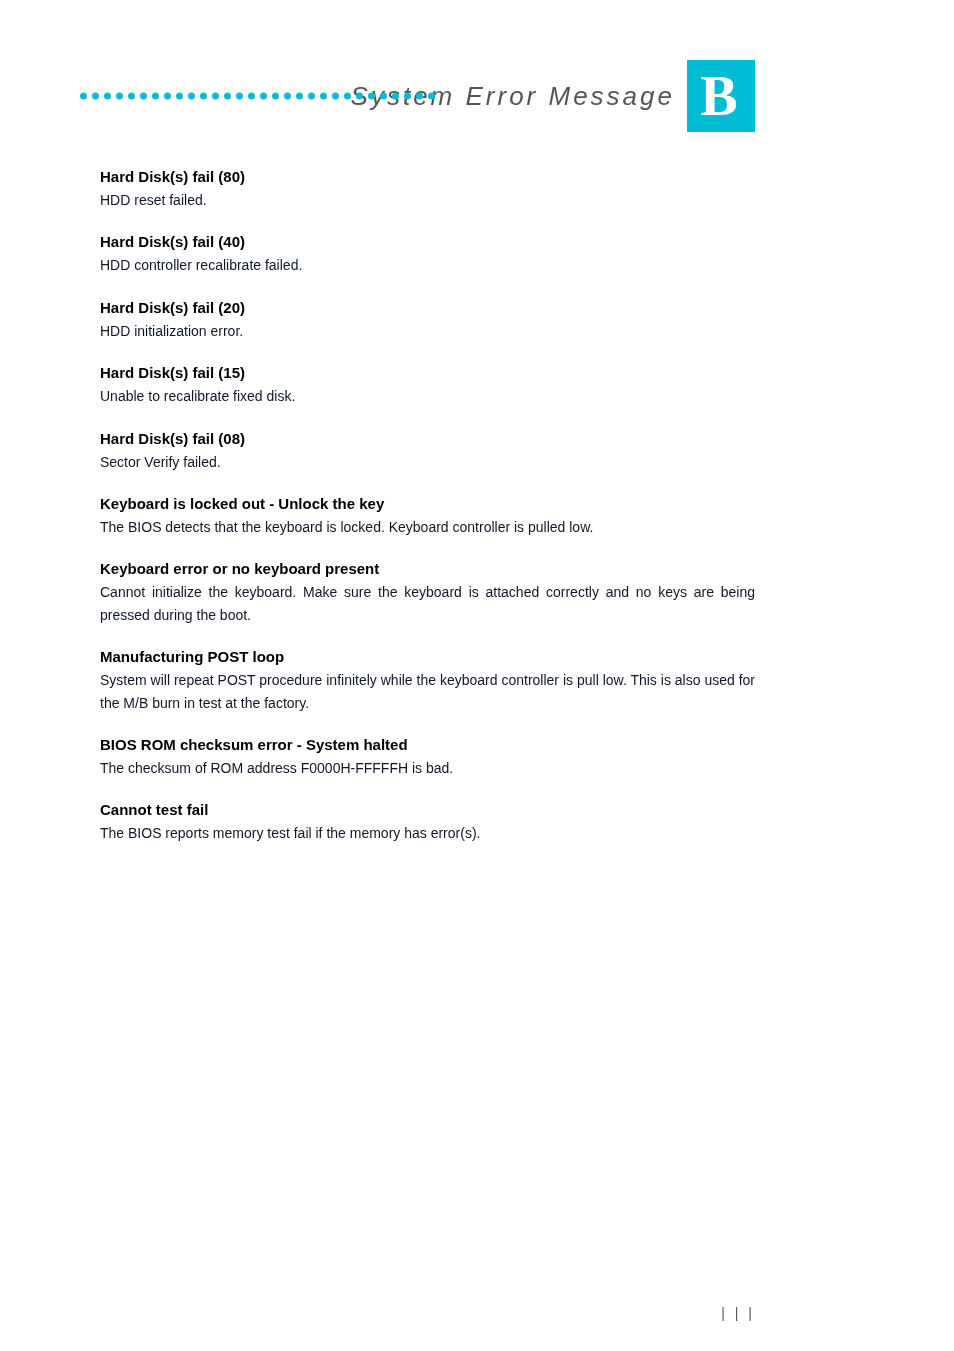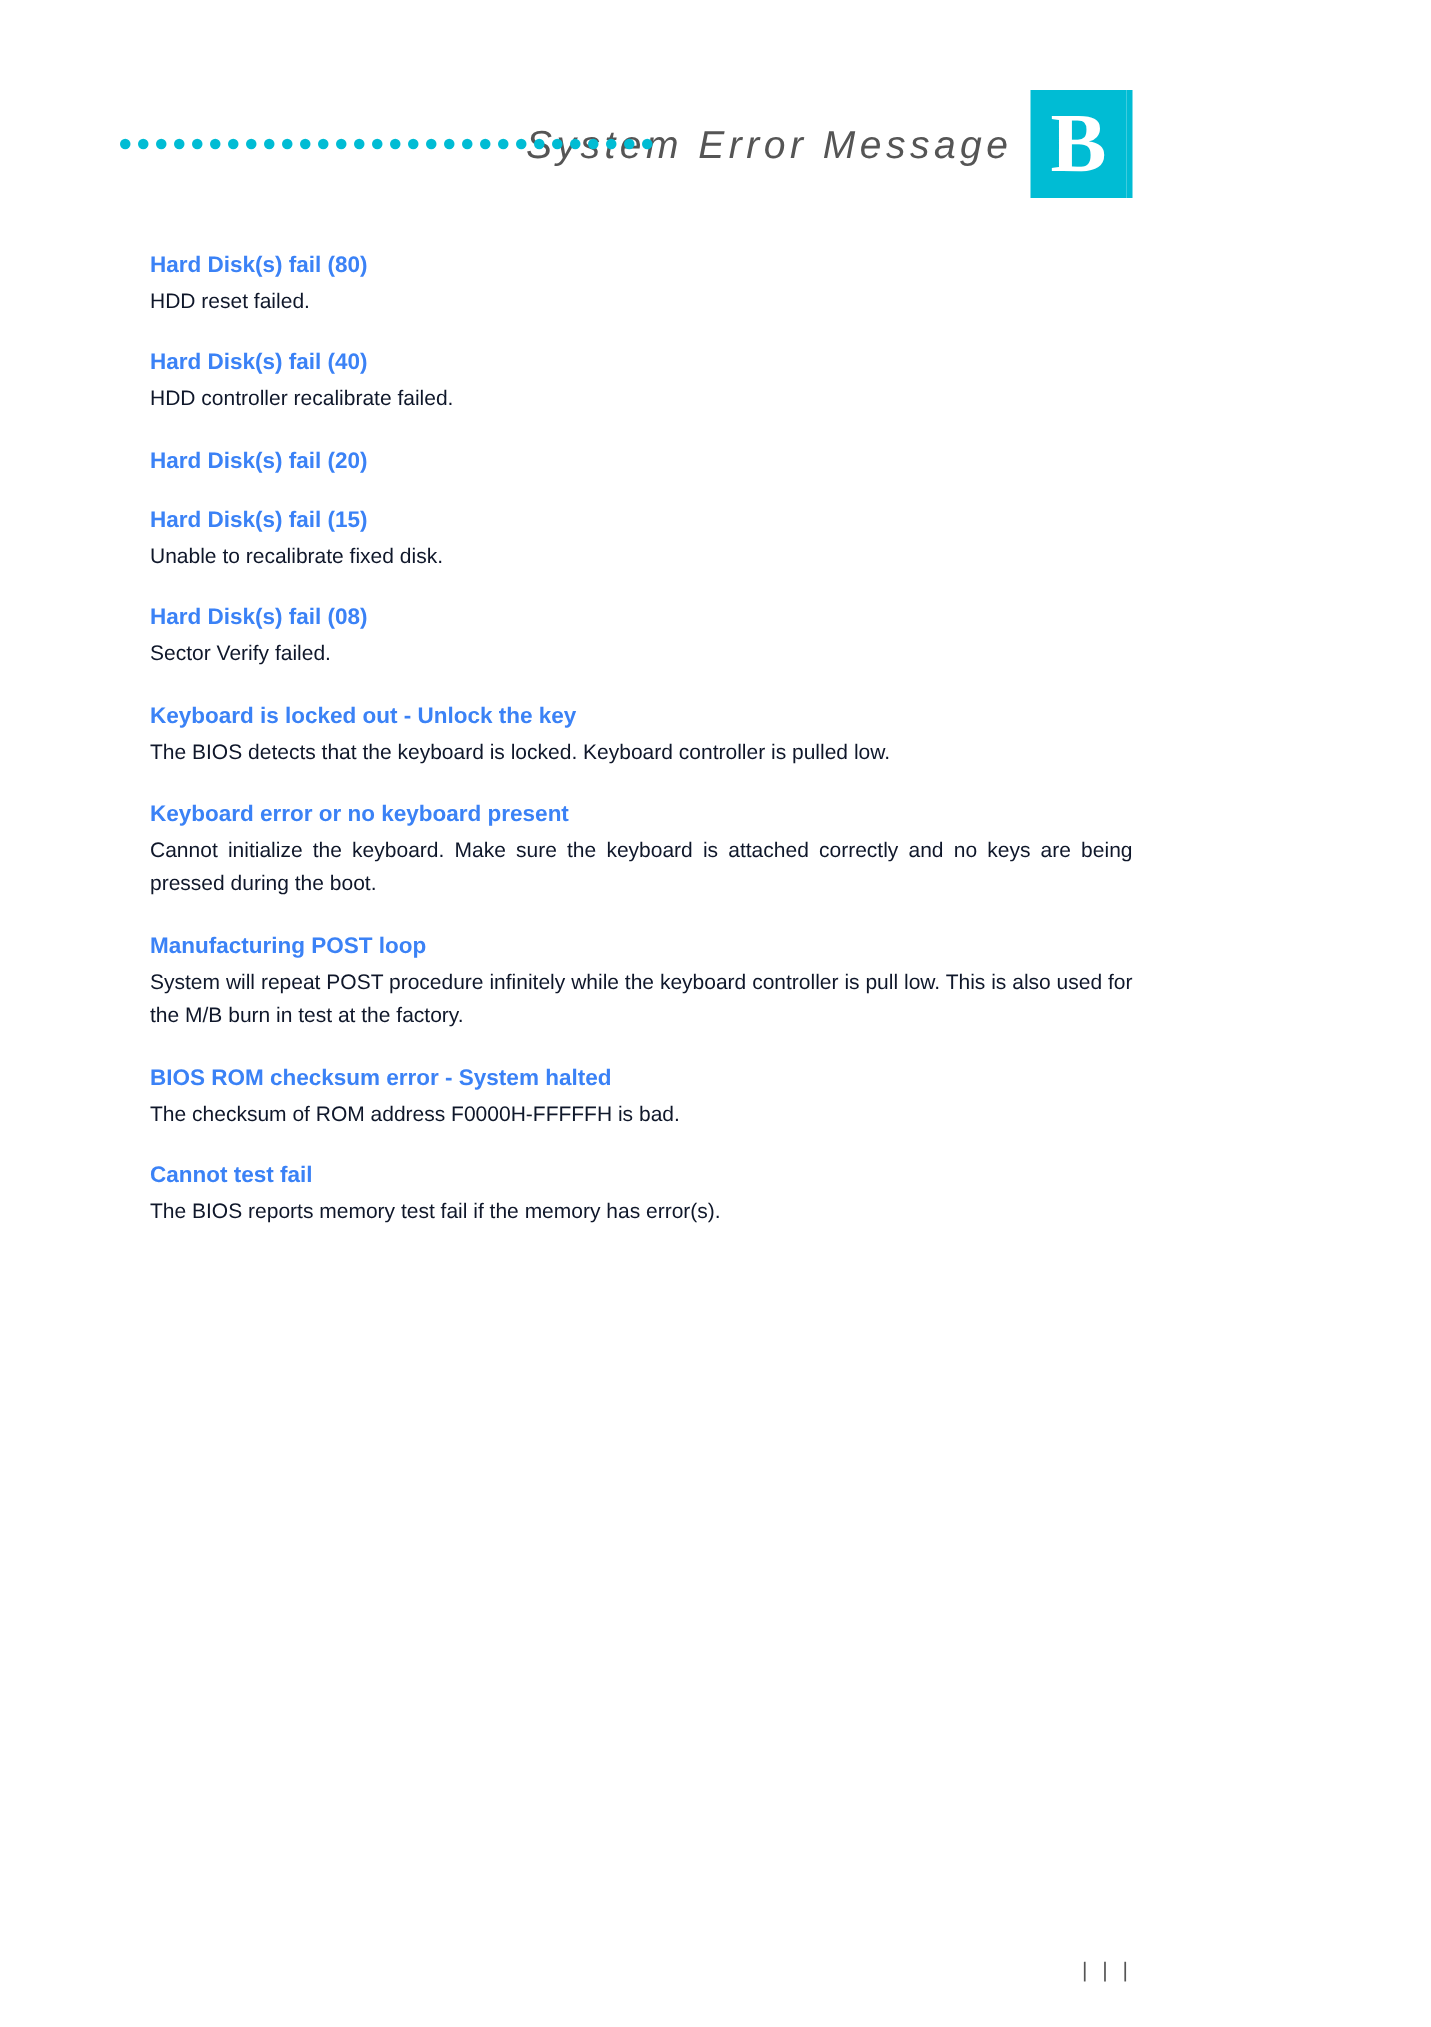--- a/index.html
+++ b/index.html
@@ -35,7 +35,7 @@
     }
 
     .error-title {
-      color: #3b82f6;
+      color: #000000;
       font-size: 15px;
       font-weight: bold;
       margin-bottom: 4px;

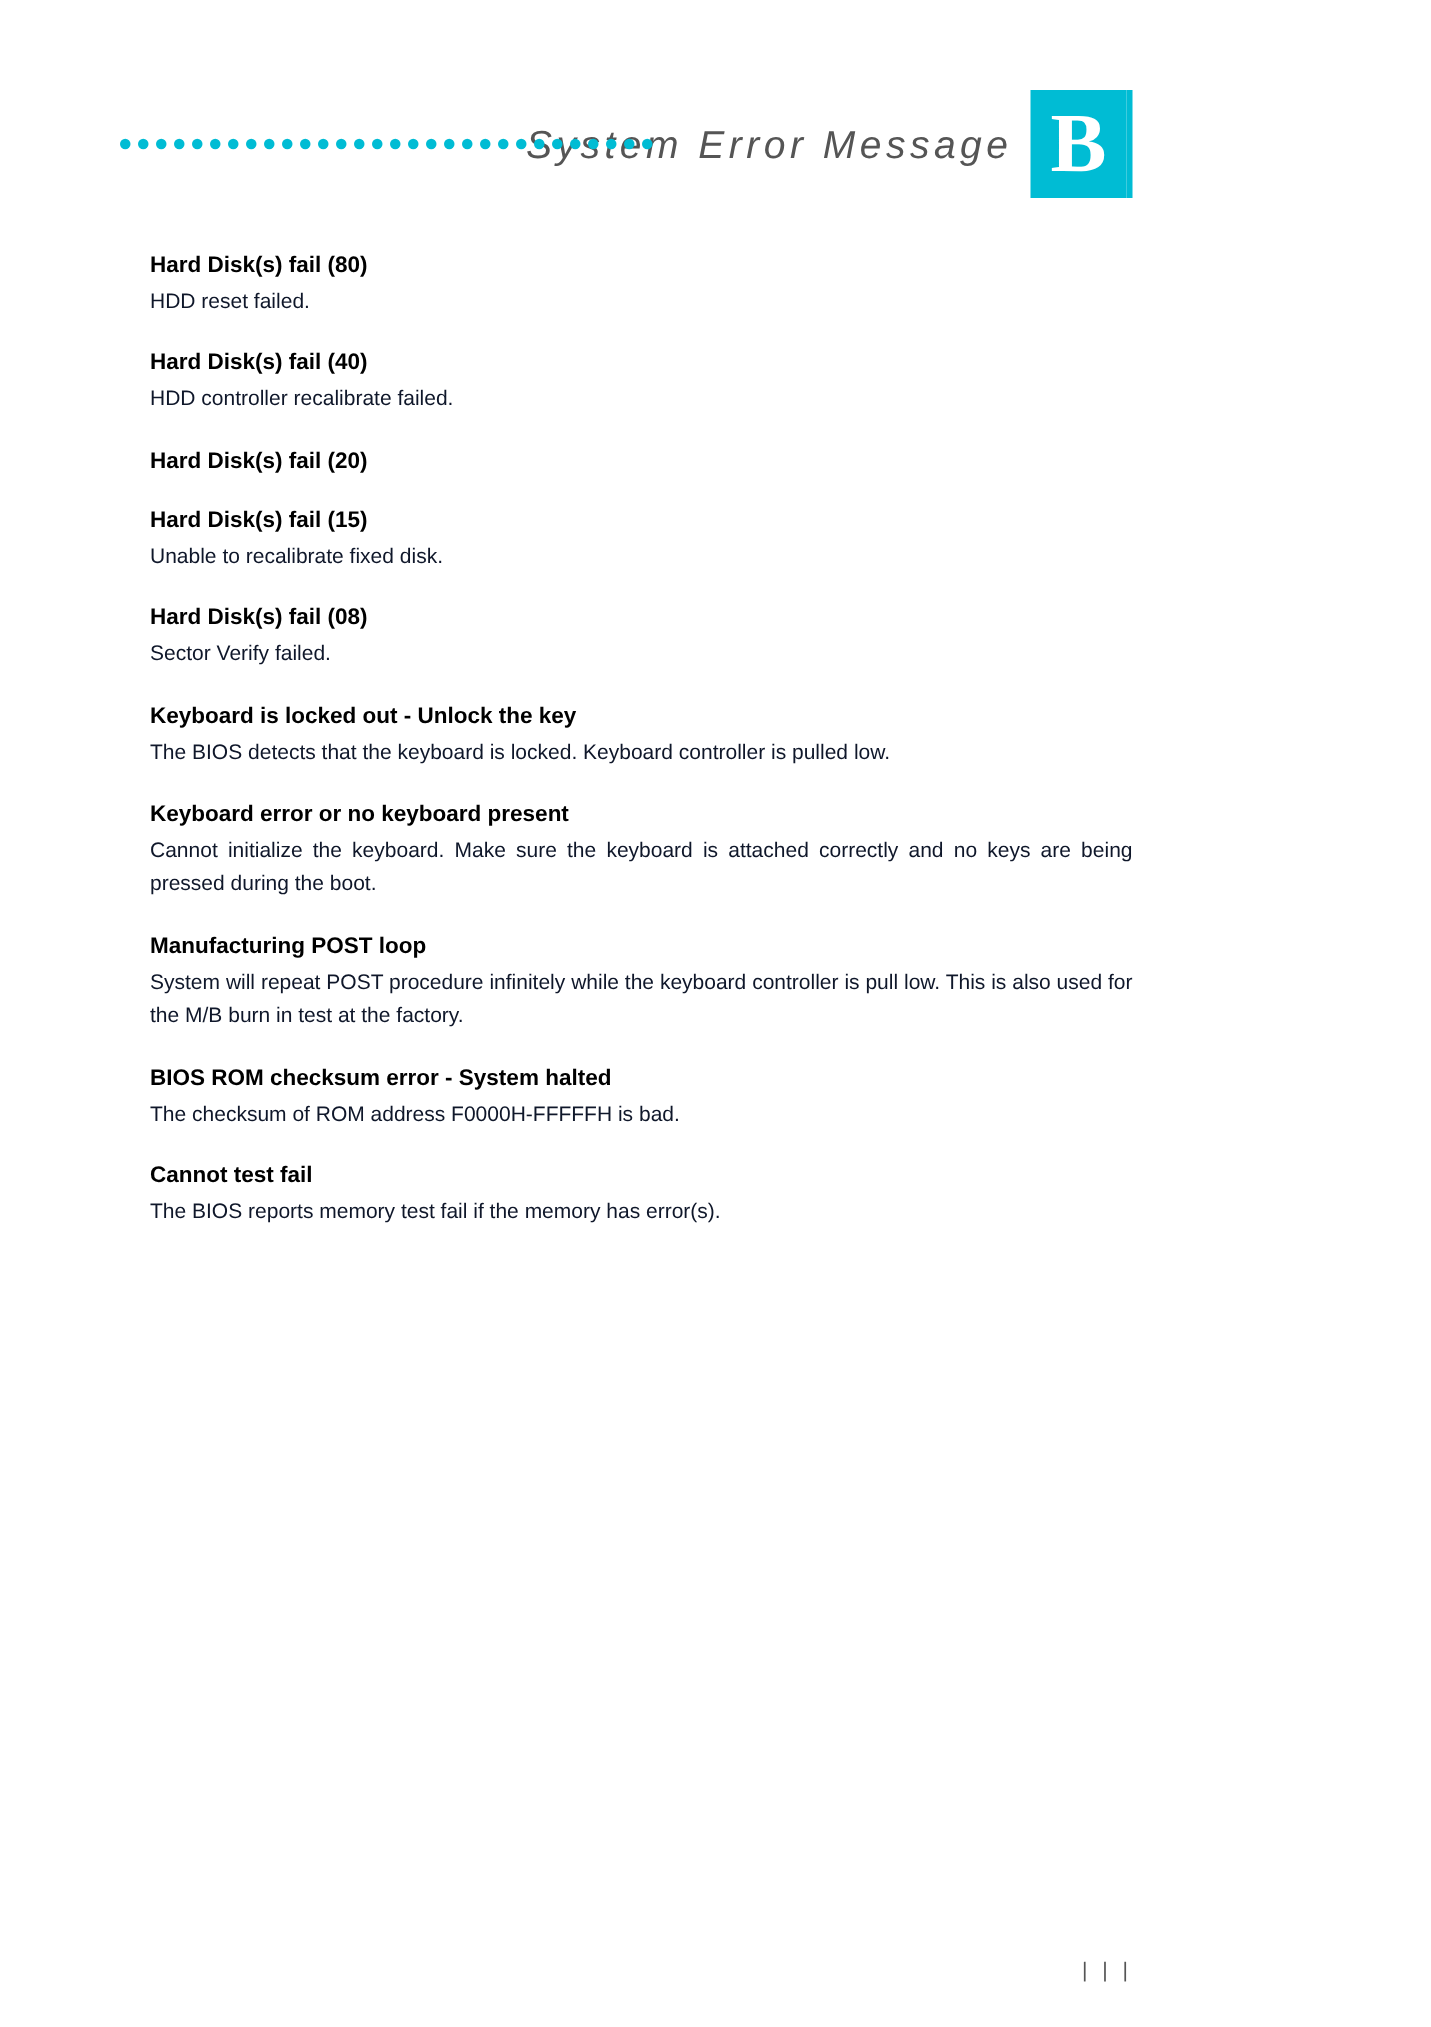--- a/index.html
+++ b/index.html
@@ -165,6 +165,7 @@
       </div>
       <div class="error-section">
         <div class="error-title">Hard Disk(s) fail (20)</div>
+        <div class="error-description">HDD initialization error.</div>
       </div>
       <div class="error-section">
         <div class="error-title">Hard Disk(s) fail (15)</div>

